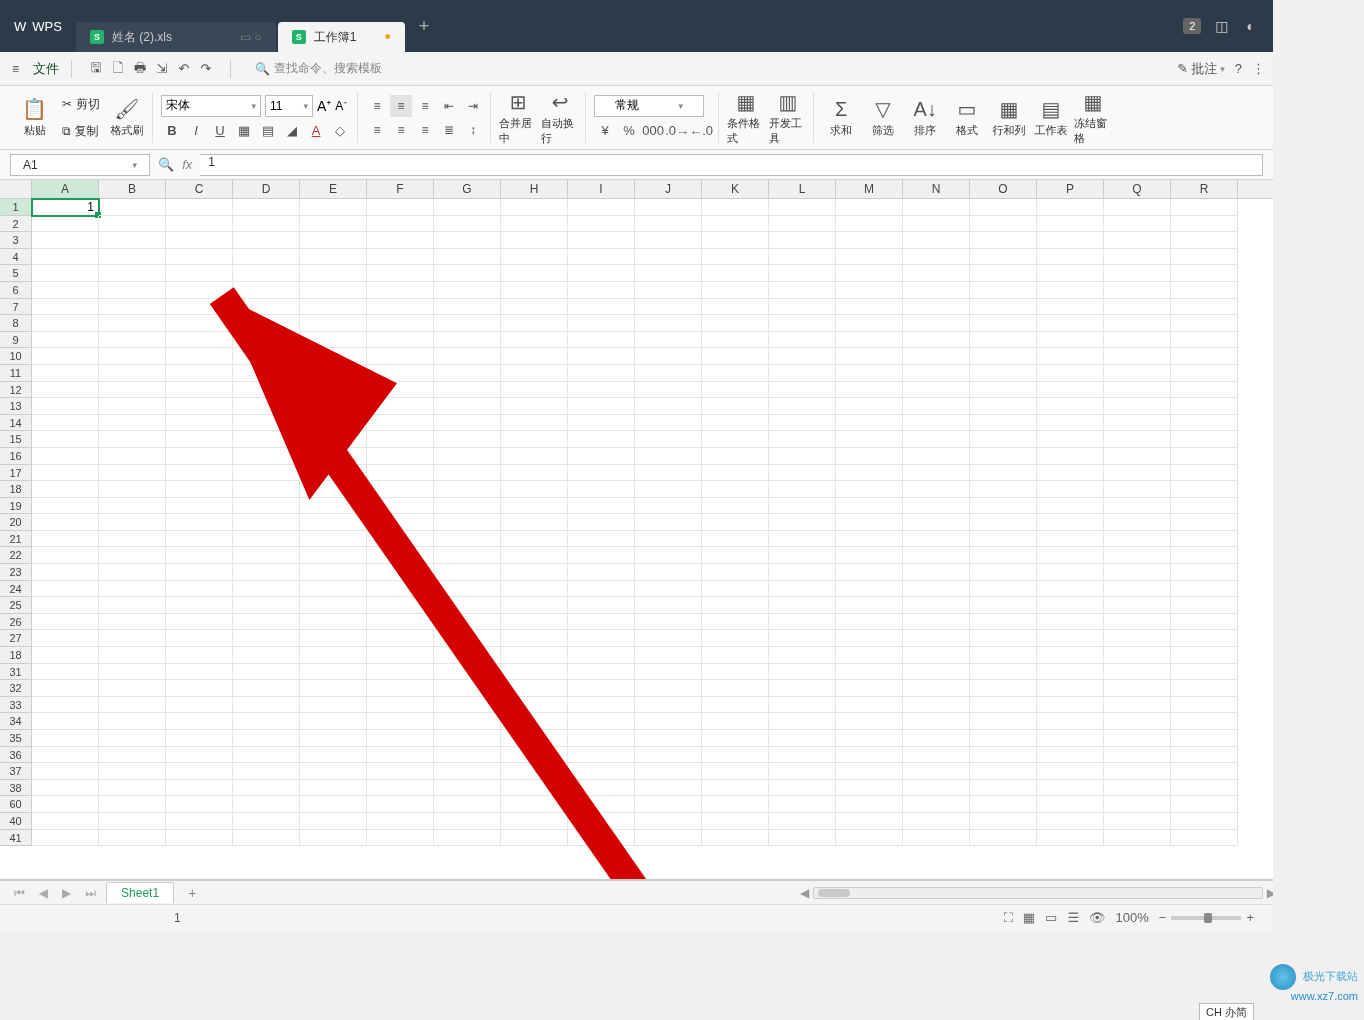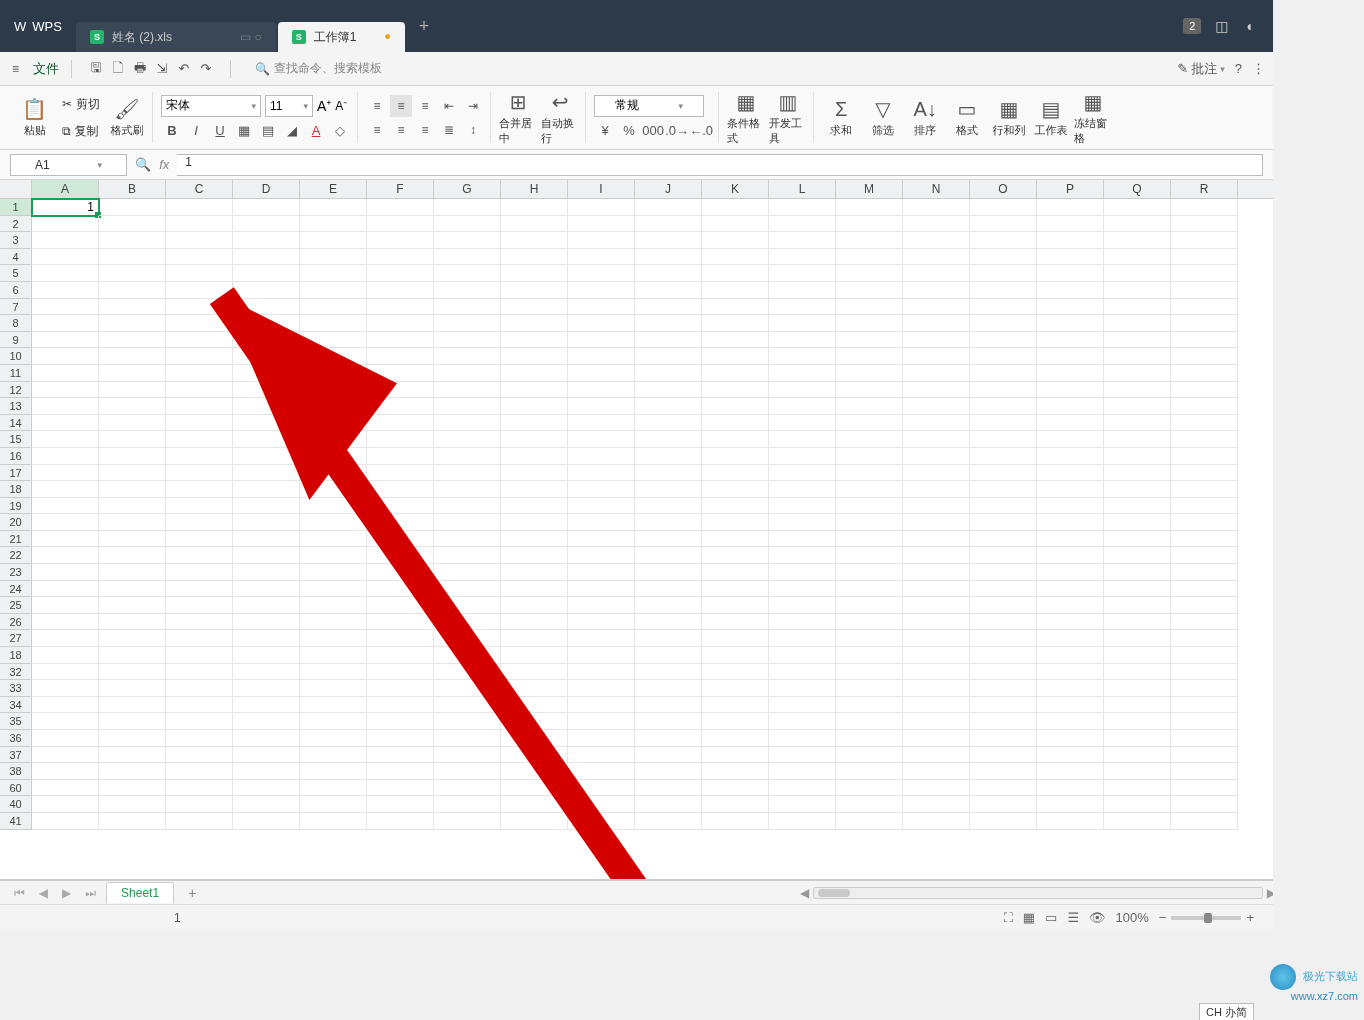--- a/index.html
+++ b/index.html
@@ -53,7 +53,7 @@
 
 
 .formulabar { background: #f9f9f9; height: 30px; display: flex; align-items: center; border-bottom: 1px solid #d5d5d5; padding: 0 10px; gap: 8px; }
-.namebox { width: 117px; height: 22px; border: 1px solid #bbb; background: #fff; display: flex; align-items: center; padding: 0 24px; font-size: 12px; color: #333; justify-content: space-between; }
+.namebox { width: 140px; height: 22px; border: 1px solid #bbb; background: #fff; display: flex; align-items: center; padding: 0 12px; font-size: 12px; color: #333; justify-content: space-between; }
 .fx-area { display: flex; align-items: center; gap: 8px; color: #888; font-size: 13px; }
 .fx-input { flex: 1; height: 22px; border: 1px solid #bbb; border-left: none; background: #fff; padding: 0 8px; font-size: 12px; color: #333; }
 

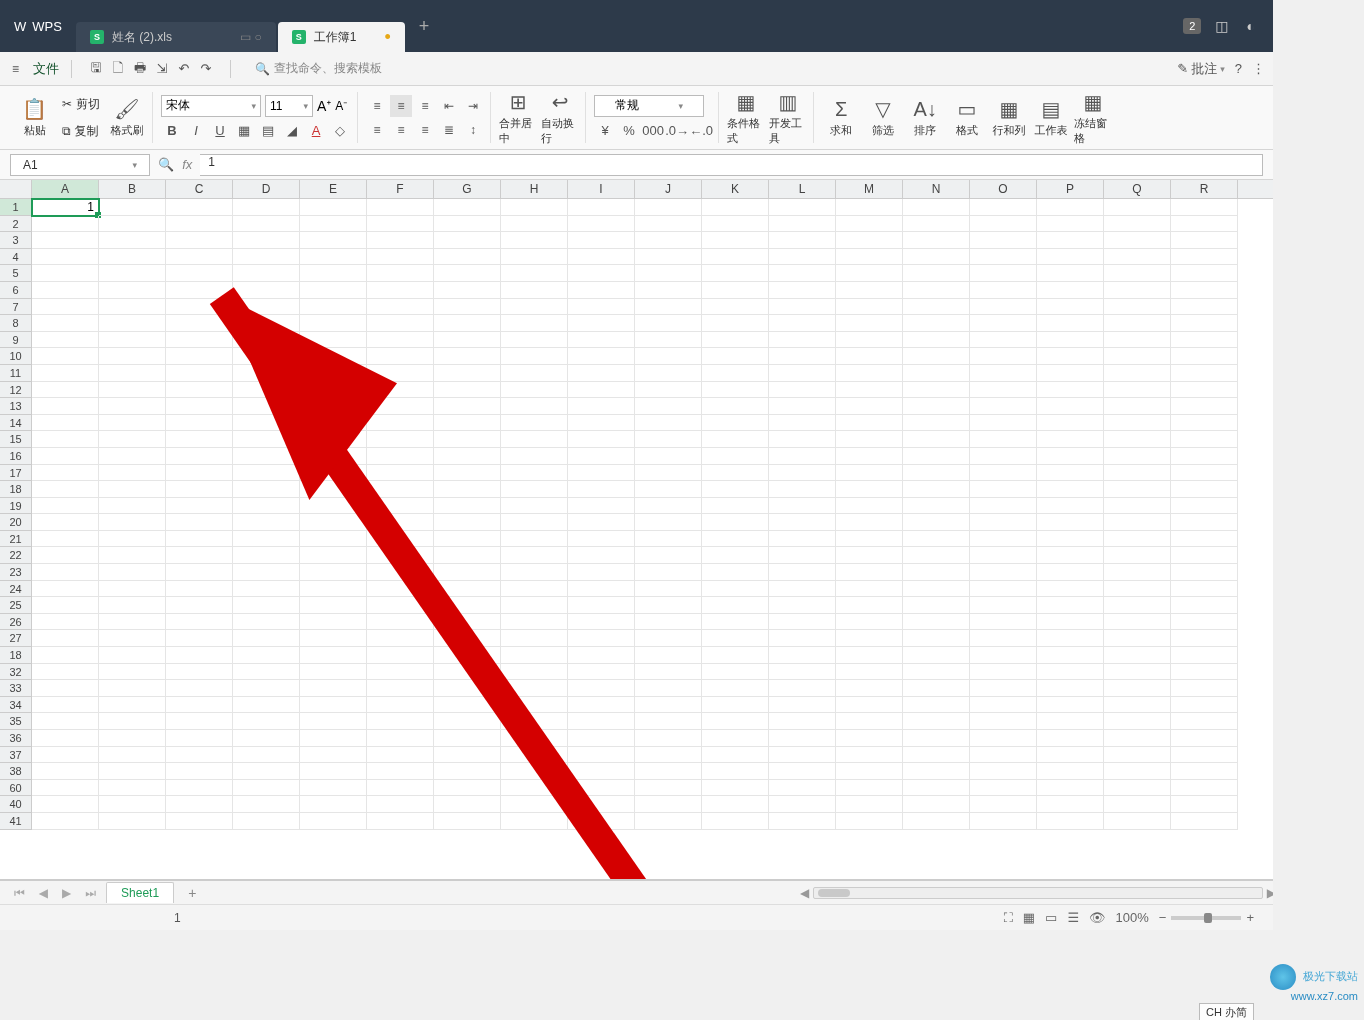--- a/index.html
+++ b/index.html
@@ -913,6 +913,27 @@
         <div class="cell"></div>
       </div>
       <div class="row">
+        <div class="rh">31</div>
+        <div class="cell"></div>
+        <div class="cell"></div>
+        <div class="cell"></div>
+        <div class="cell"></div>
+        <div class="cell"></div>
+        <div class="cell"></div>
+        <div class="cell"></div>
+        <div class="cell"></div>
+        <div class="cell"></div>
+        <div class="cell"></div>
+        <div class="cell"></div>
+        <div class="cell"></div>
+        <div class="cell"></div>
+        <div class="cell"></div>
+        <div class="cell"></div>
+        <div class="cell"></div>
+        <div class="cell"></div>
+        <div class="cell"></div>
+      </div>
+      <div class="row">
         <div class="rh">32</div>
         <div class="cell"></div>
         <div class="cell"></div>

